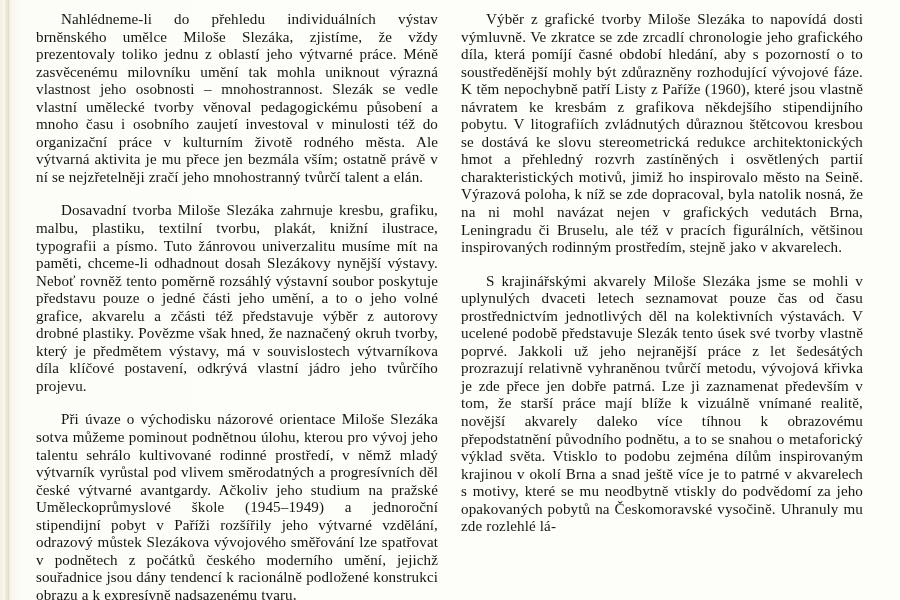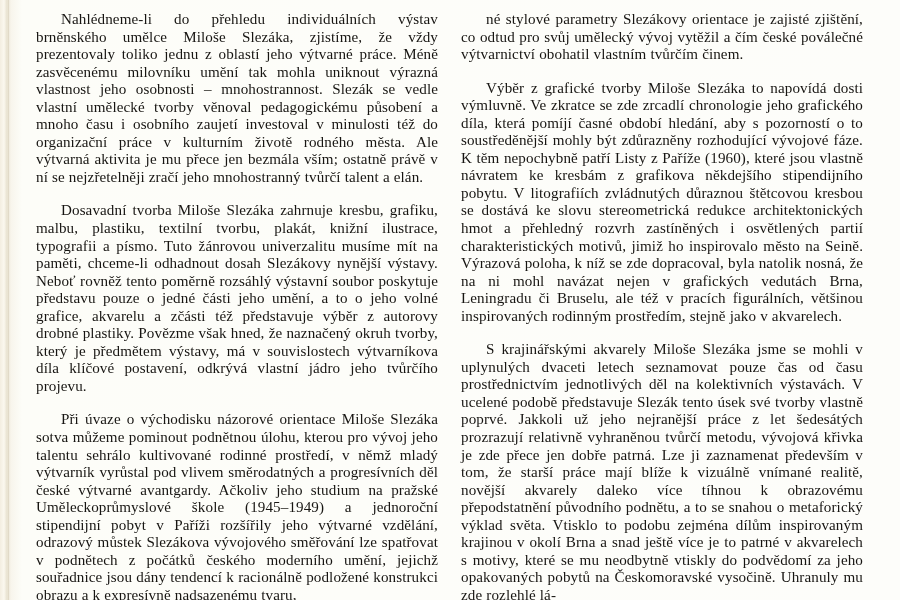--- a/index.html
+++ b/index.html
@@ -102,7 +102,6 @@
     </div>
 
     <div class="column right">
-      <p class="para">né stylové parametry Slezákovy orientace je zajisté zjištění, co odtud pro svůj umělecký vývoj vytěžil a čím české poválečné výtvarnictví obohatil vlastním tvůrčím činem.</p>
       <p class="para">Výběr z grafické tvorby Miloše Slezáka to napovídá dosti výmluvně. Ve zkratce se zde zrcadlí chronologie jeho grafického díla, která pomíjí časné období hledání, aby s pozorností o to soustředěnější mohly být zdůrazněny rozhodující vývojové fáze. K těm nepochybně patří Listy z Paříže (1960), které jsou vlastně návratem ke kresbám z grafikova někdejšího stipendijního pobytu. V litografiích zvládnutých důraznou štětcovou kresbou se dostává ke slovu stereometrická redukce architektonických hmot a přehledný rozvrh zastíněných i osvětlených partií charakteristických motivů, jimiž ho inspirovalo město na Seině. Výrazová poloha, k níž se zde dopracoval, byla natolik nosná, že na ni mohl navázat nejen v grafických vedutách Brna, Leningradu či Bruselu, ale též v pracích figurálních, většinou inspirovaných rodinným prostředím, stejně jako v akvarelech.</p>
       <p class="para">S krajinářskými akvarely Miloše Slezáka jsme se mohli v uplynulých dvaceti letech seznamovat pouze čas od času prostřednictvím jednotlivých děl na kolektivních výstavách. V ucelené podobě představuje Slezák tento úsek své tvorby vlastně poprvé. Jakkoli už jeho nejranější práce z let šedesátých prozrazují relativně vyhraněnou tvůrčí metodu, vývojová křivka je zde přece jen dobře patrná. Lze ji zaznamenat především v tom, že starší práce mají blíže k vizuálně vnímané realitě, novější akvarely daleko více tíhnou k obrazovému přepodstatnění původního podnětu, a to se snahou o metaforický výklad světa. Vtisklo to podobu zejména dílům inspirovaným krajinou v okolí Brna a snad ještě více je to patrné v akvarelech s motivy, které se mu neodbytně vtiskly do podvědomí za jeho opakovaných pobytů na Českomoravské vysočině. Uhranuly mu zde rozlehlé lá-</p>
     </div>

